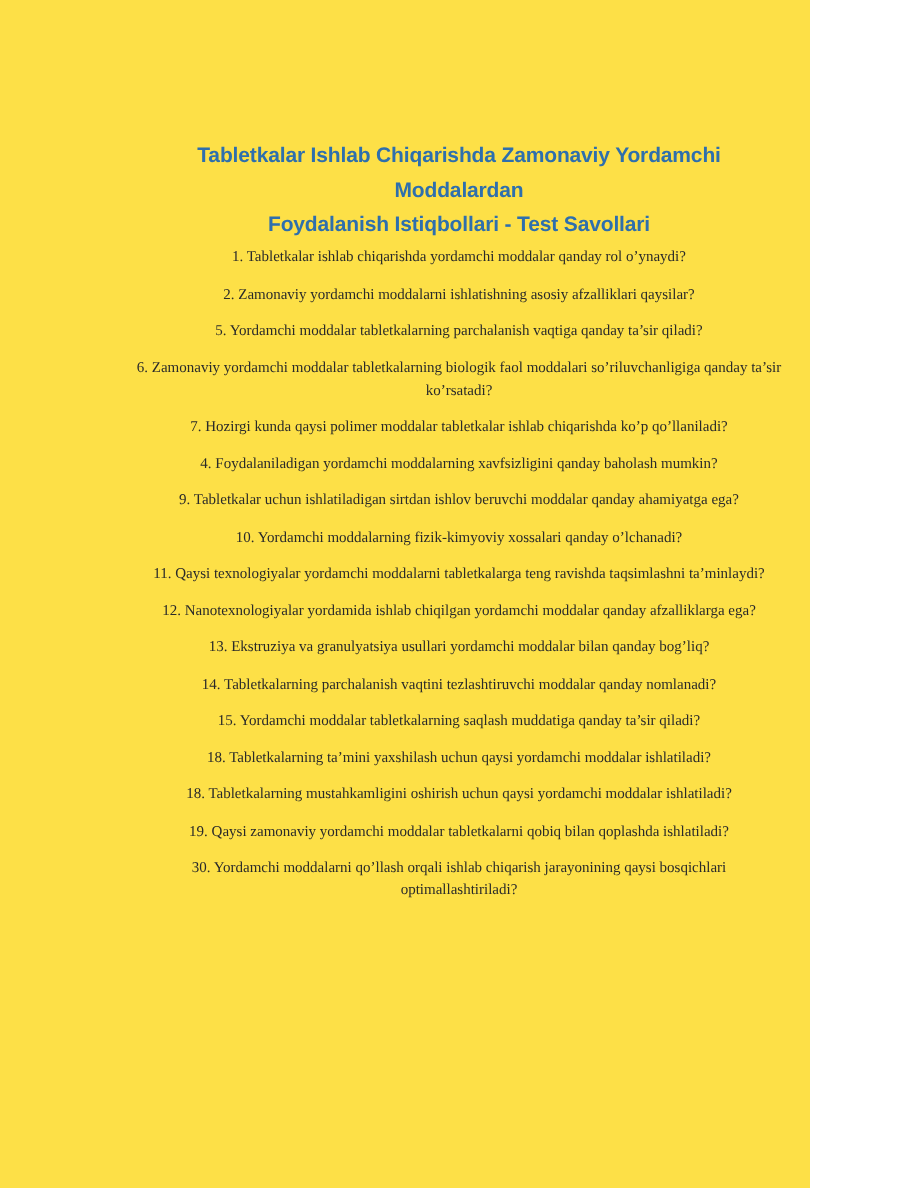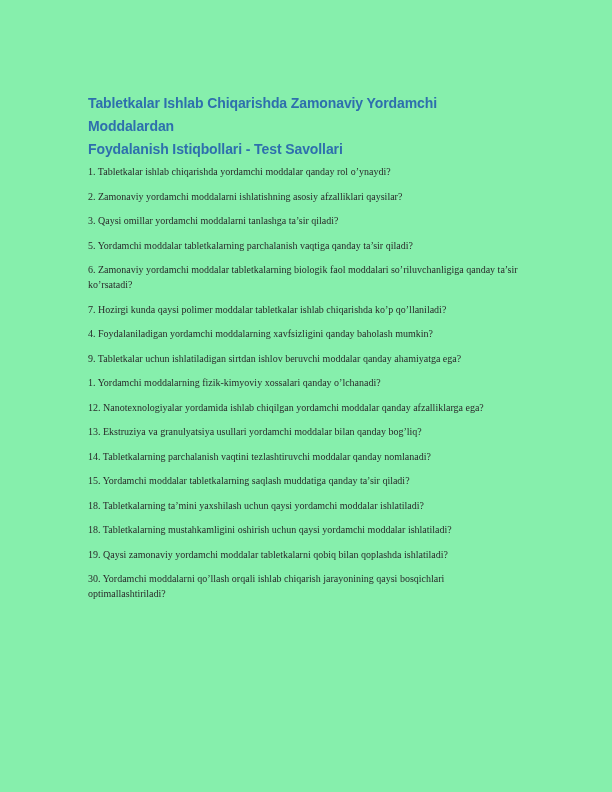--- a/index.html
+++ b/index.html
@@ -9,11 +9,12 @@
   }
   .page {
     position: relative;
-    width: 612px;
+    width: 540px;
     height: 792px;
-    background: #86efac;
+    background: #fde047;
     overflow: hidden;
     box-sizing: border-box;
+    text-align: center;
   }
   .content {
     position: absolute;

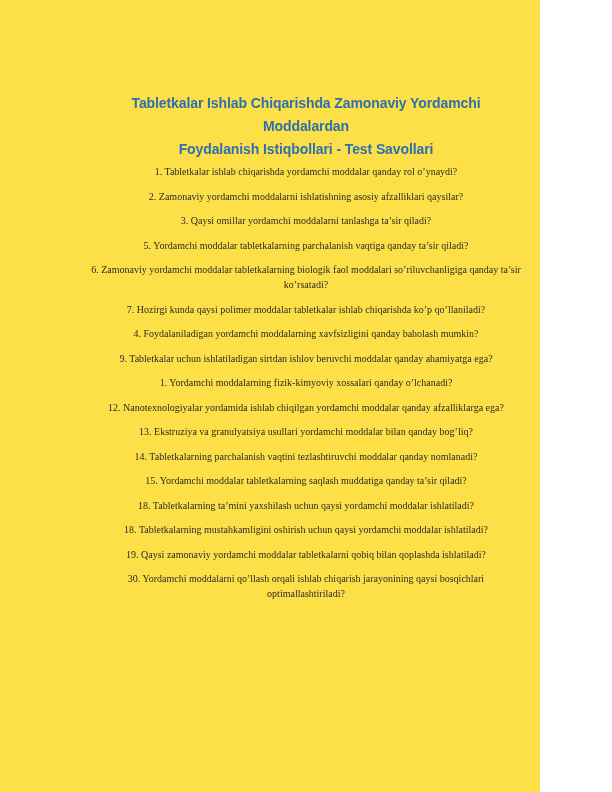--- a/index.html
+++ b/index.html
@@ -53,7 +53,6 @@
     <div class="question-list">
       <p class="question">1. Tabletkalar ishlab chiqarishda yordamchi moddalar qanday rol o’ynaydi?</p>
       <p class="question">2. Zamonaviy yordamchi moddalarni ishlatishning asosiy afzalliklari qaysilar?</p>
-      <p class="question">3. Qaysi omillar yordamchi moddalarni tanlashga ta’sir qiladi?</p>
       <p class="question">5. Yordamchi moddalar tabletkalarning parchalanish vaqtiga qanday ta’sir qiladi?</p>
       <p class="question">6. Zamonaviy yordamchi moddalar tabletkalarning biologik faol moddalari so’riluvchanligiga qanday ta’sir ko’rsatadi?</p>
       <p class="question">7. Hozirgi kunda qaysi polimer moddalar tabletkalar ishlab chiqarishda ko’p qo’llaniladi?</p>

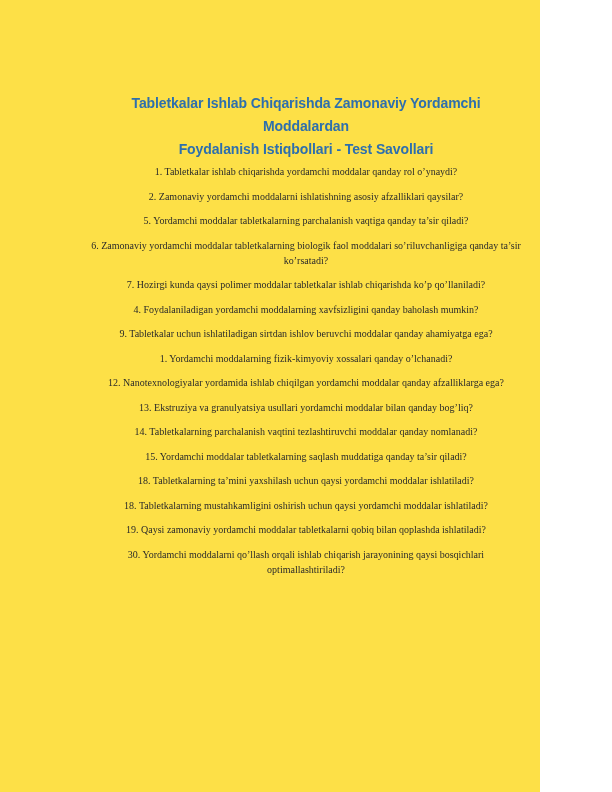--- a/index.html
+++ b/index.html
@@ -58,7 +58,7 @@
       <p class="question">7. Hozirgi kunda qaysi polimer moddalar tabletkalar ishlab chiqarishda ko’p qo’llaniladi?</p>
       <p class="question">4. Foydalaniladigan yordamchi moddalarning xavfsizligini qanday baholash mumkin?</p>
       <p class="question">9. Tabletkalar uchun ishlatiladigan sirtdan ishlov beruvchi moddalar qanday ahamiyatga ega?</p>
-      <p class="question">1. Yordamchi moddalarning fizik-kimyoviy xossalari qanday o’lchanadi?</p>
+      <p class="question">10. Yordamchi moddalarning fizik-kimyoviy xossalari qanday o’lchanadi?</p>
       <p class="question">12. Nanotexnologiyalar yordamida ishlab chiqilgan yordamchi moddalar qanday afzalliklarga ega?</p>
       <p class="question">13. Ekstruziya va granulyatsiya usullari yordamchi moddalar bilan qanday bog’liq?</p>
       <p class="question">14. Tabletkalarning parchalanish vaqtini tezlashtiruvchi moddalar qanday nomlanadi?</p>

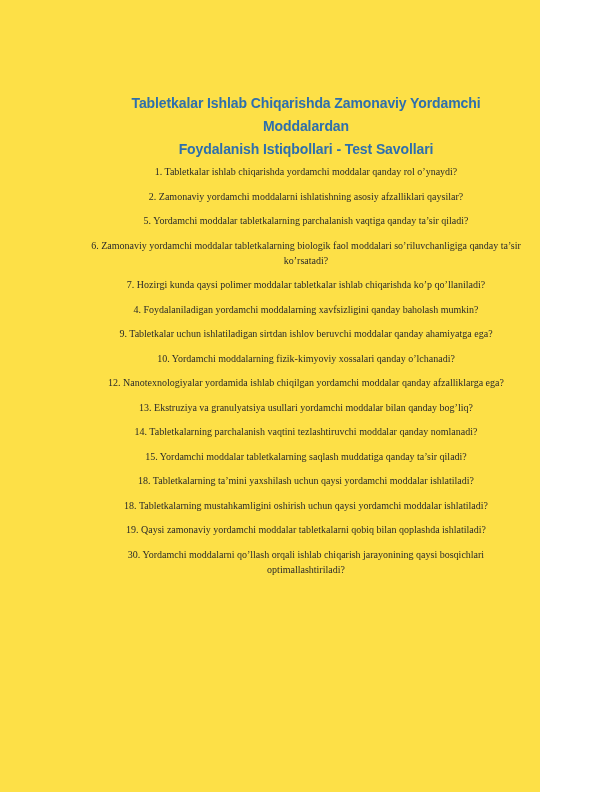--- a/index.html
+++ b/index.html
@@ -59,6 +59,7 @@
       <p class="question">4. Foydalaniladigan yordamchi moddalarning xavfsizligini qanday baholash mumkin?</p>
       <p class="question">9. Tabletkalar uchun ishlatiladigan sirtdan ishlov beruvchi moddalar qanday ahamiyatga ega?</p>
       <p class="question">10. Yordamchi moddalarning fizik-kimyoviy xossalari qanday o’lchanadi?</p>
+      <p class="question">11. Qaysi texnologiyalar yordamchi moddalarni tabletkalarga teng ravishda taqsimlashni ta’minlaydi?</p>
       <p class="question">12. Nanotexnologiyalar yordamida ishlab chiqilgan yordamchi moddalar qanday afzalliklarga ega?</p>
       <p class="question">13. Ekstruziya va granulyatsiya usullari yordamchi moddalar bilan qanday bog’liq?</p>
       <p class="question">14. Tabletkalarning parchalanish vaqtini tezlashtiruvchi moddalar qanday nomlanadi?</p>

